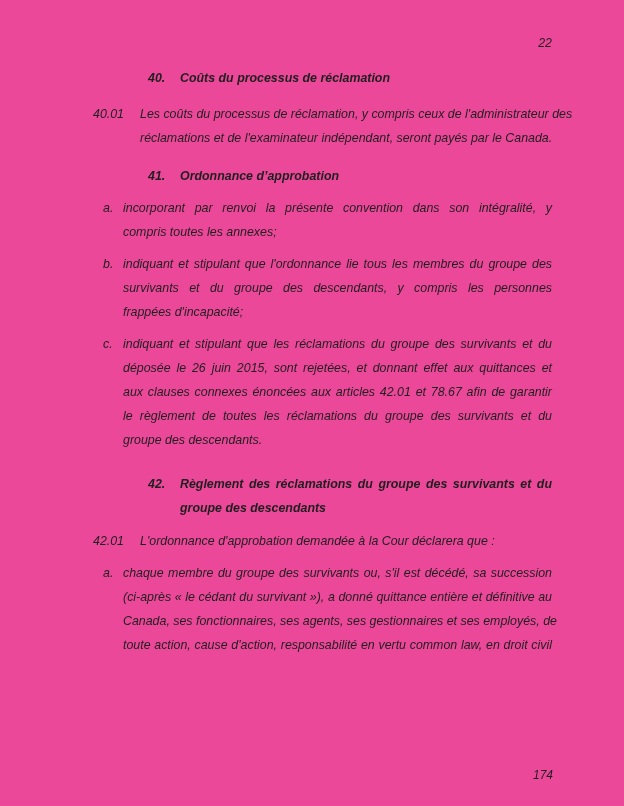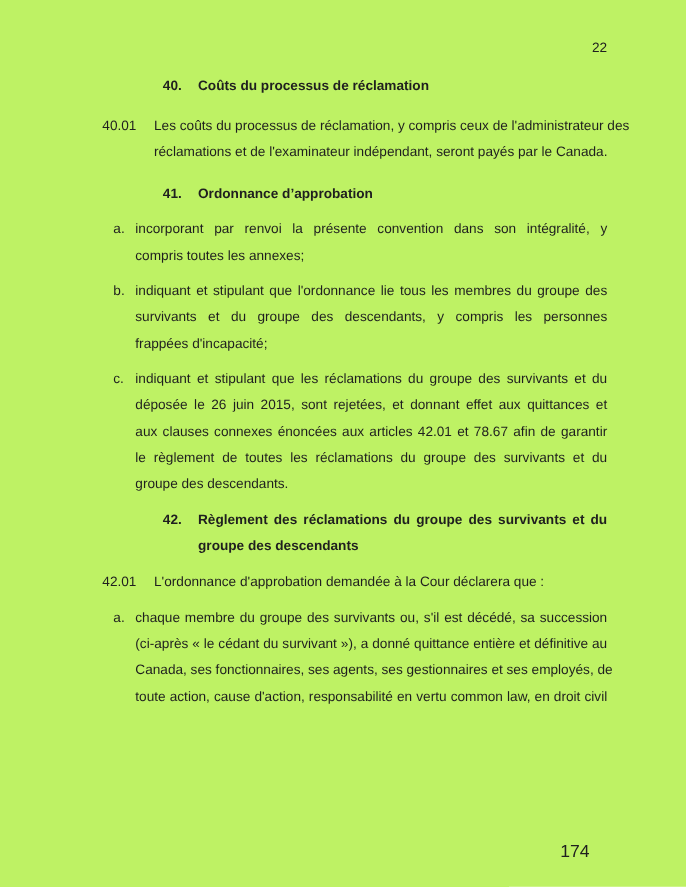--- a/index.html
+++ b/index.html
@@ -13,7 +13,8 @@
   .page {
     position: relative;
     width: 624px; height: 806px;
-    background: #bef264;
+    background: #ec4899;
+    font-style: italic;
   }
   .pagenum-top {
     position: absolute; top: 31px; right: 72px;

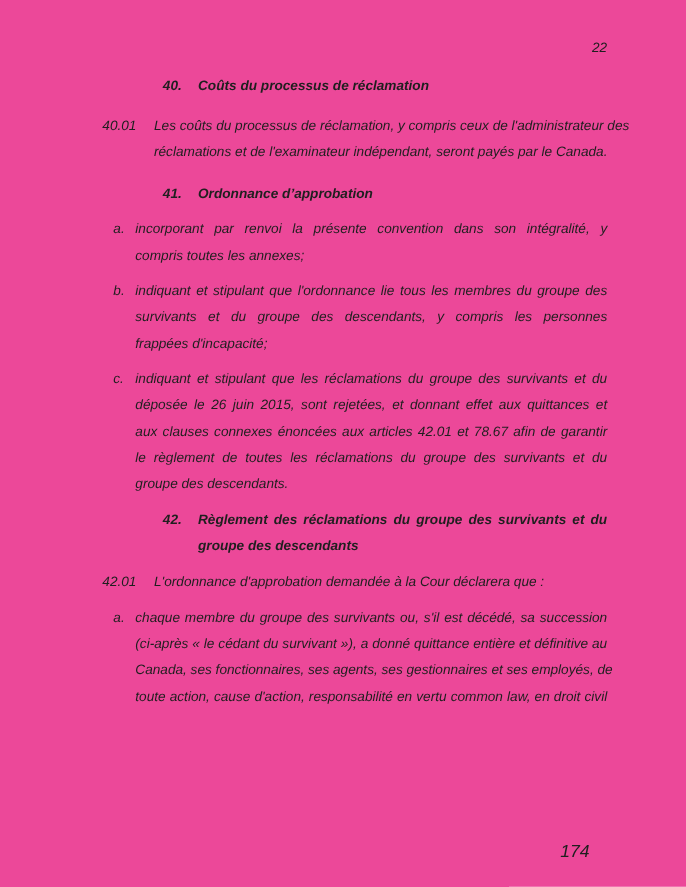--- a/index.html
+++ b/index.html
@@ -54,7 +54,7 @@
   .i41a  { margin-top: 8px; }
   .i41b  { margin-top: 8px; }
   .i41c  { margin-top: 8px; }
-  .h42   { margin-top: 8px; }
+  .h42   { margin-top: 20px; }
   .p4201 { margin-top: 9px; }
   .i42a  { margin-top: 8px; }
 </style>

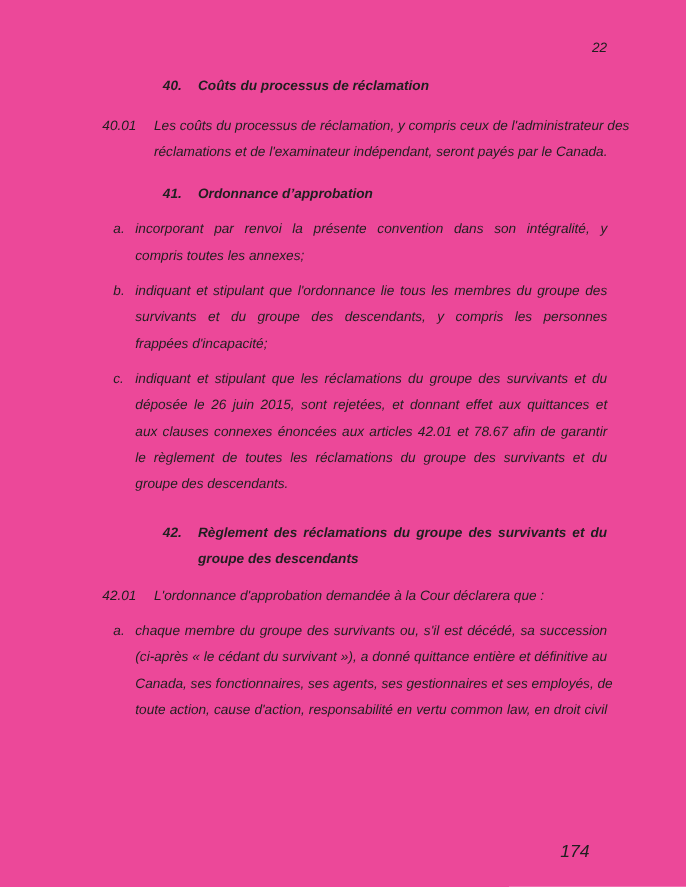--- a/index.html
+++ b/index.html
@@ -21,8 +21,8 @@
     font-size: 12.4px; line-height: 24px;
   }
   .pagenum-bottom {
-    position: absolute; top: 763px; right: 88px;
-    font-size: 16px; line-height: 24px;
+    position: absolute; top: 763px; right: 71px;
+    font-size: 12px; line-height: 24px;
   }
   .content {
     position: absolute; top: 0; left: 73px;

